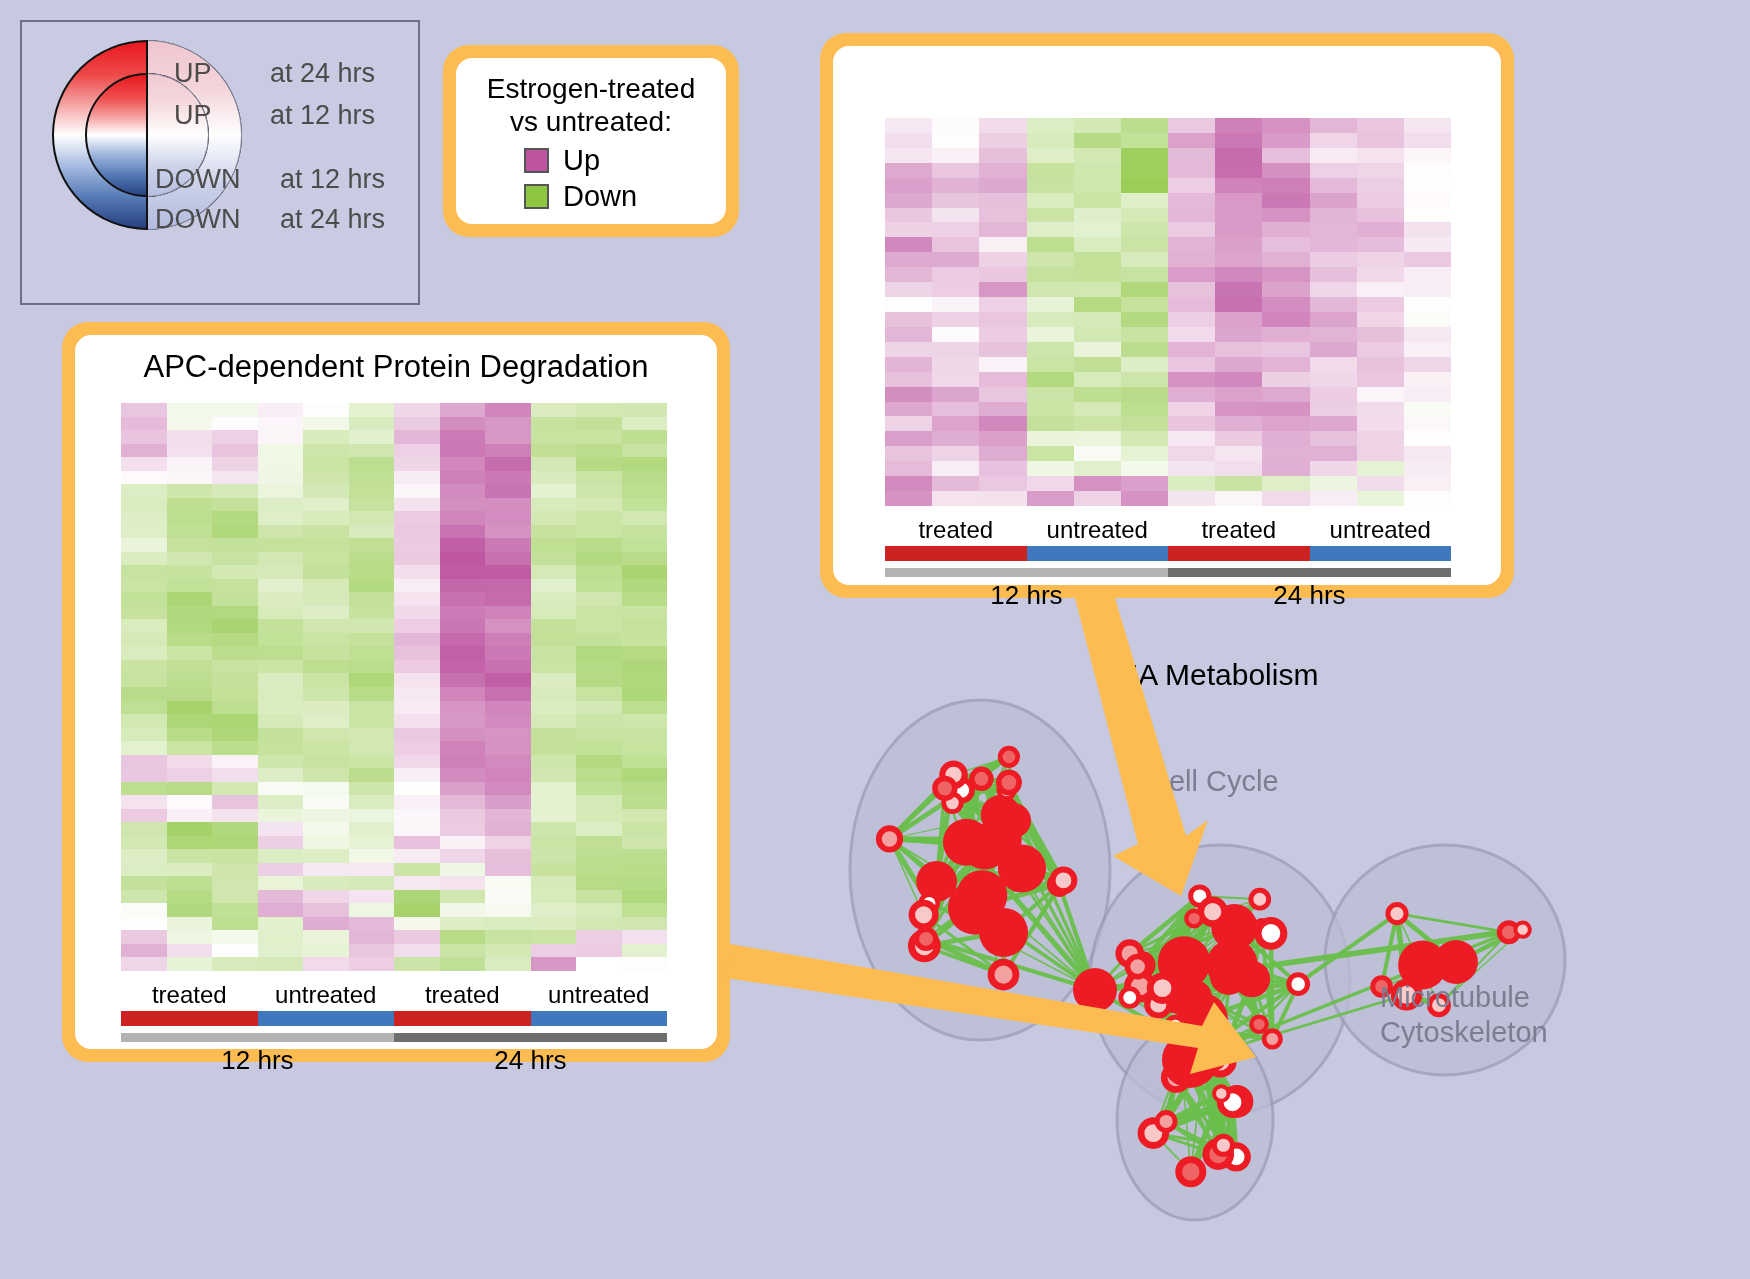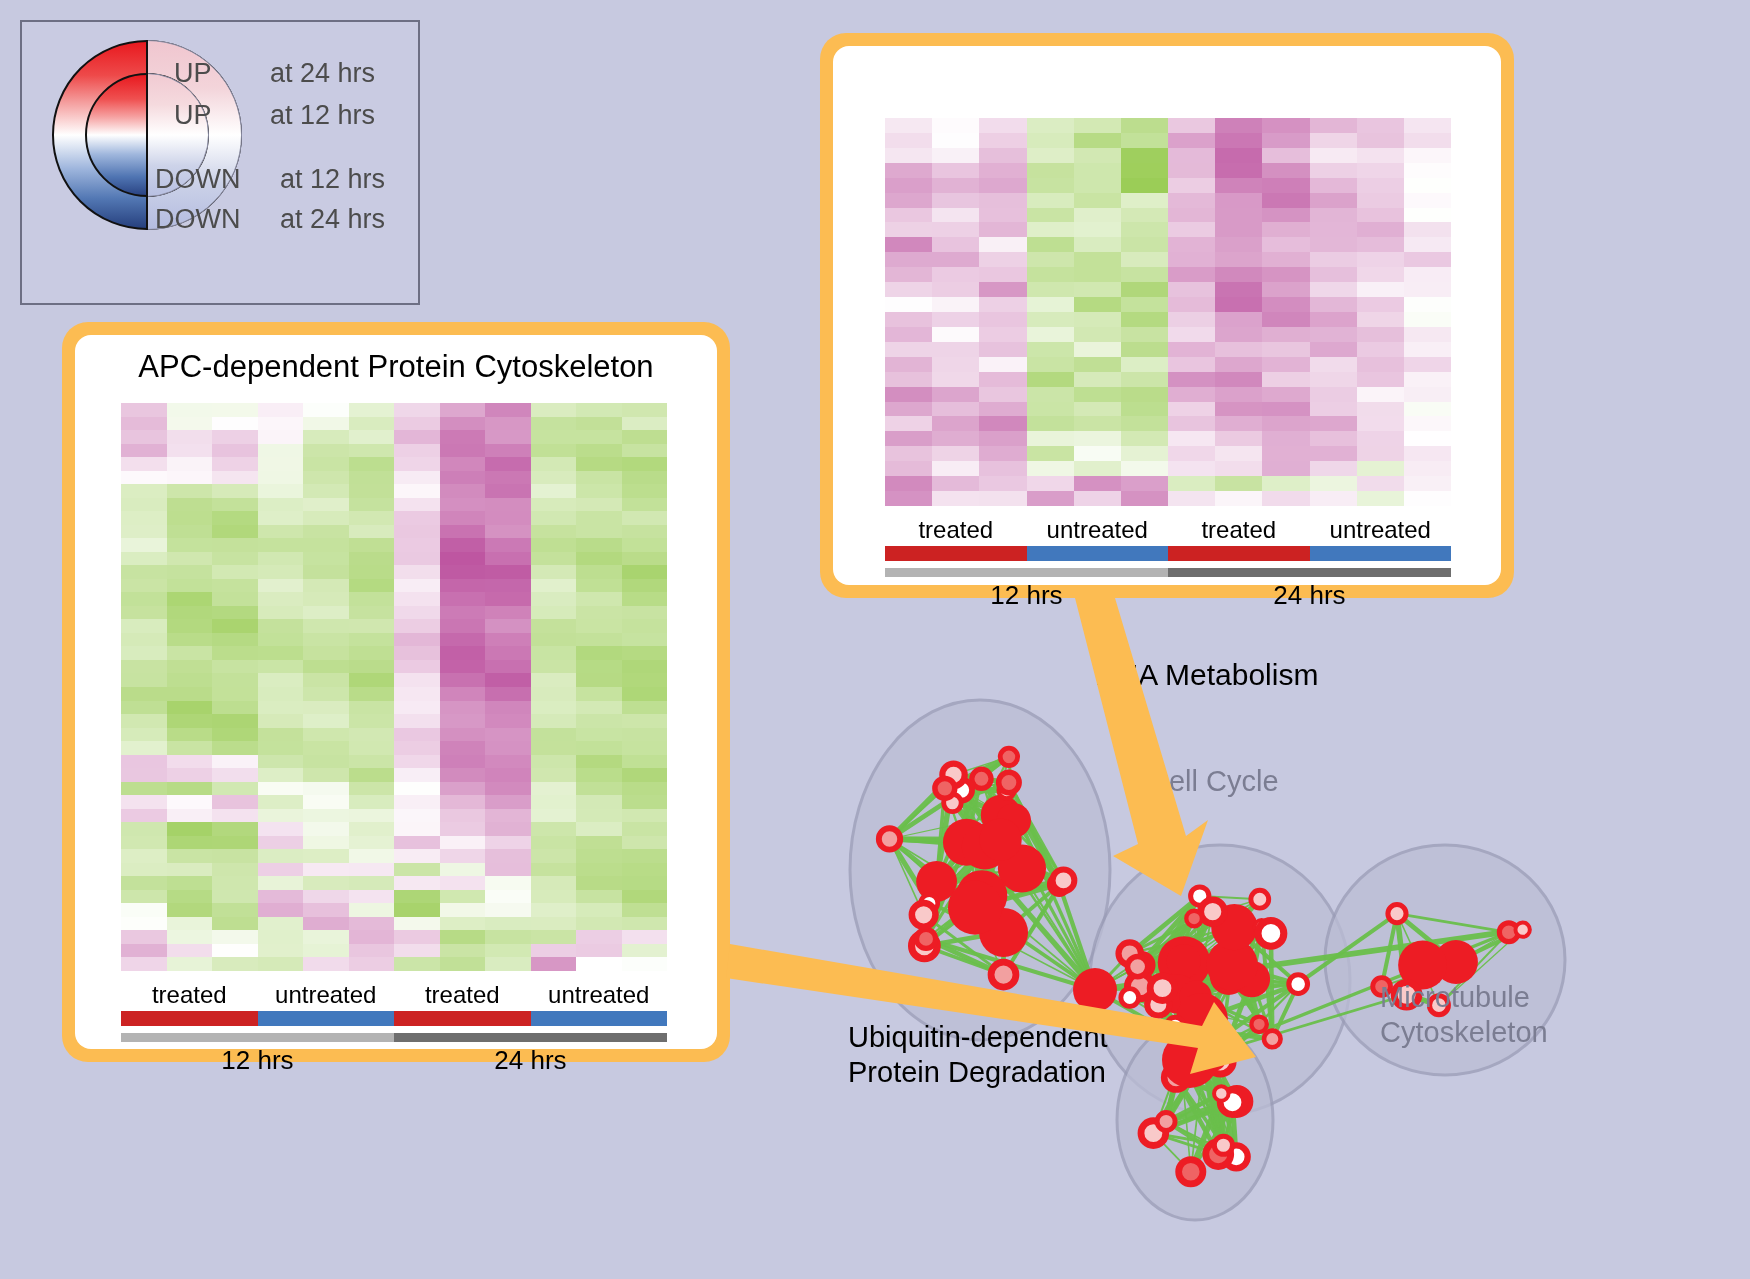--- a/index.html
+++ b/index.html
@@ -129,6 +129,24 @@
 
   </div>
 
+  <div class="opanel" id="legend-panel">
+    <div class="inner">
+      <div class="lg-title">
+        <div>Estrogen-treated</div>
+        <div>vs untreated:</div>
+      </div>
+      <div class="lg-items">
+        <div class="lg-item">
+          <span class="lg-sw" id="sw-up" style="background: rgb(189, 84, 160);"></span>
+          <span class="lg-lb">Up</span>
+        </div>
+        <div class="lg-item">
+          <span class="lg-sw" id="sw-down" style="background: rgb(141, 198, 63);"></span>
+          <span class="lg-lb">Down</span>
+        </div>
+      </div>
+    </div>
+  </div>
 
   <div class="opanel" id="panel-rf">
     <div class="inner">

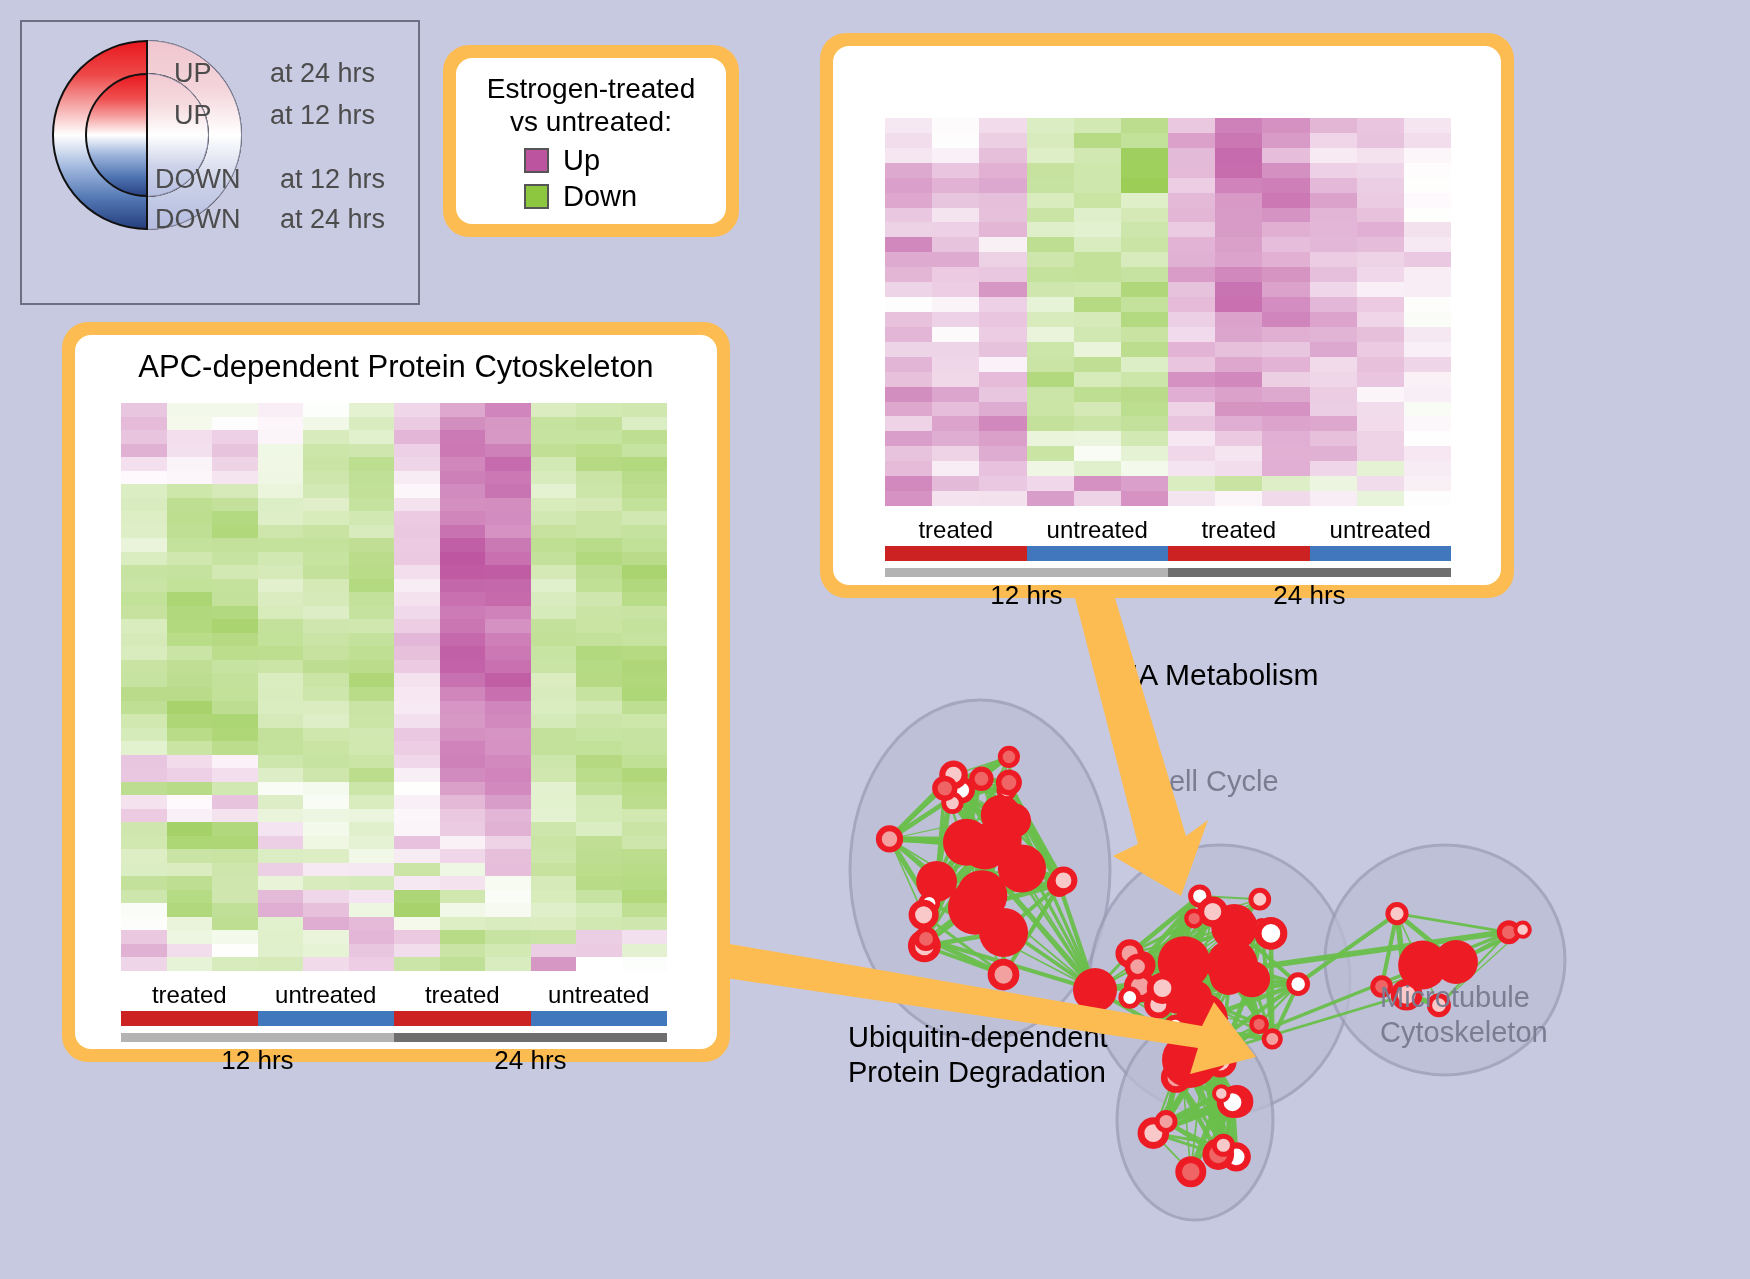--- a/index.html
+++ b/index.html
@@ -491,7 +491,7 @@
 
   <div class="opanel" id="panel-apc">
     <div class="inner">
-      <div class="panel-title">APC-dependent Protein Cytoskeleton</div>
+      <div class="panel-title">APC-dependent Protein Degradation</div>
       <div class="hm" id="hm-apc" style="left: 46px; top: 68px; width: 546px; height: 568px; grid-template-columns: repeat(12, 1fr); grid-template-rows: repeat(42, 1fr);">
           <div style="background: rgb(233, 198, 223);"></div>
           <div style="background: rgb(242, 249, 234);"></div>

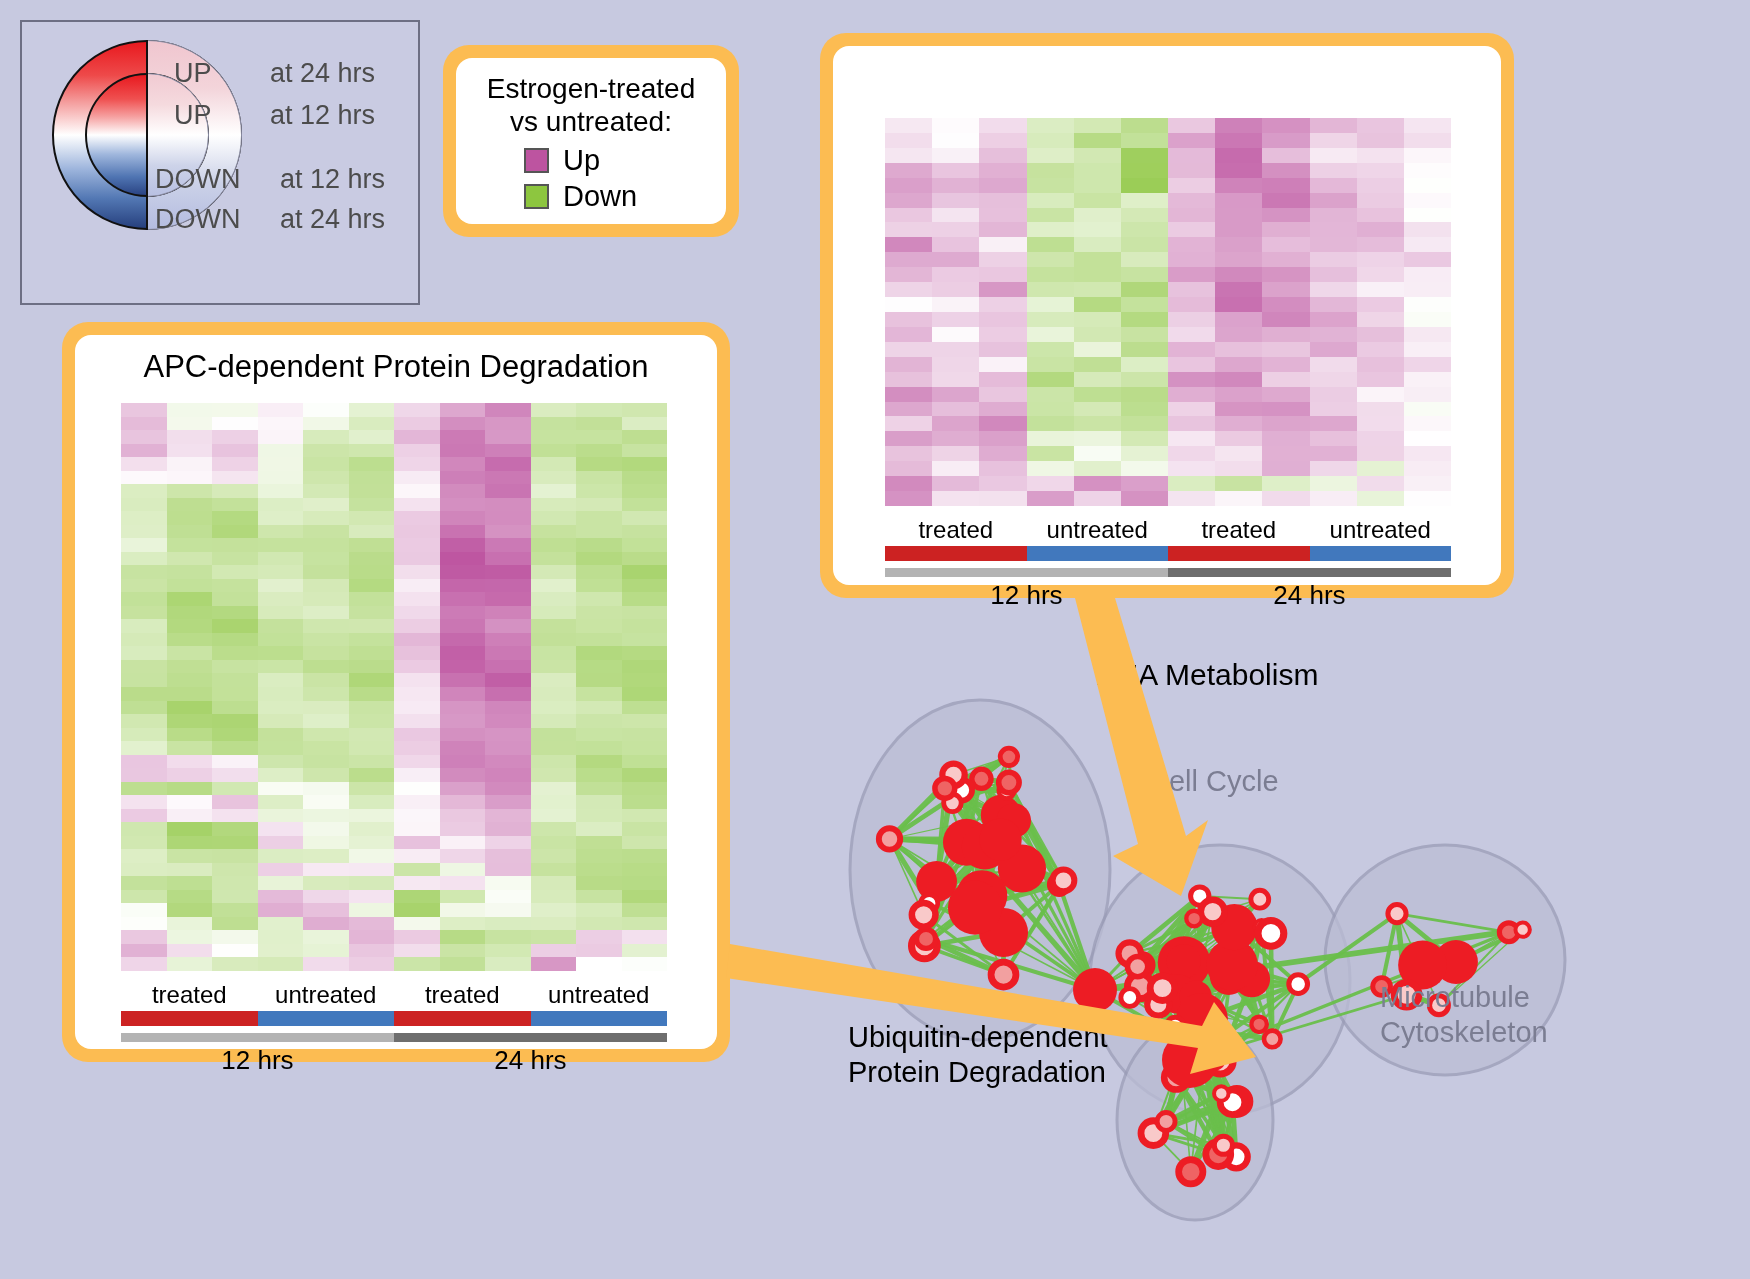--- a/index.html
+++ b/index.html
@@ -1477,8 +1477,6 @@
     <div class="net-label" id="lbl-cc">Cell Cycle</div>
     <div class="net-label" id="lbl-mt">Microtubule
 Cytoskeleton</div>
-    <div class="net-label" id="lbl-ubi">Ubiquitin-dependent
-Protein Degradation</div>
   </div>
 
   <svg class="arrow-svg" width="1750" height="1279">

